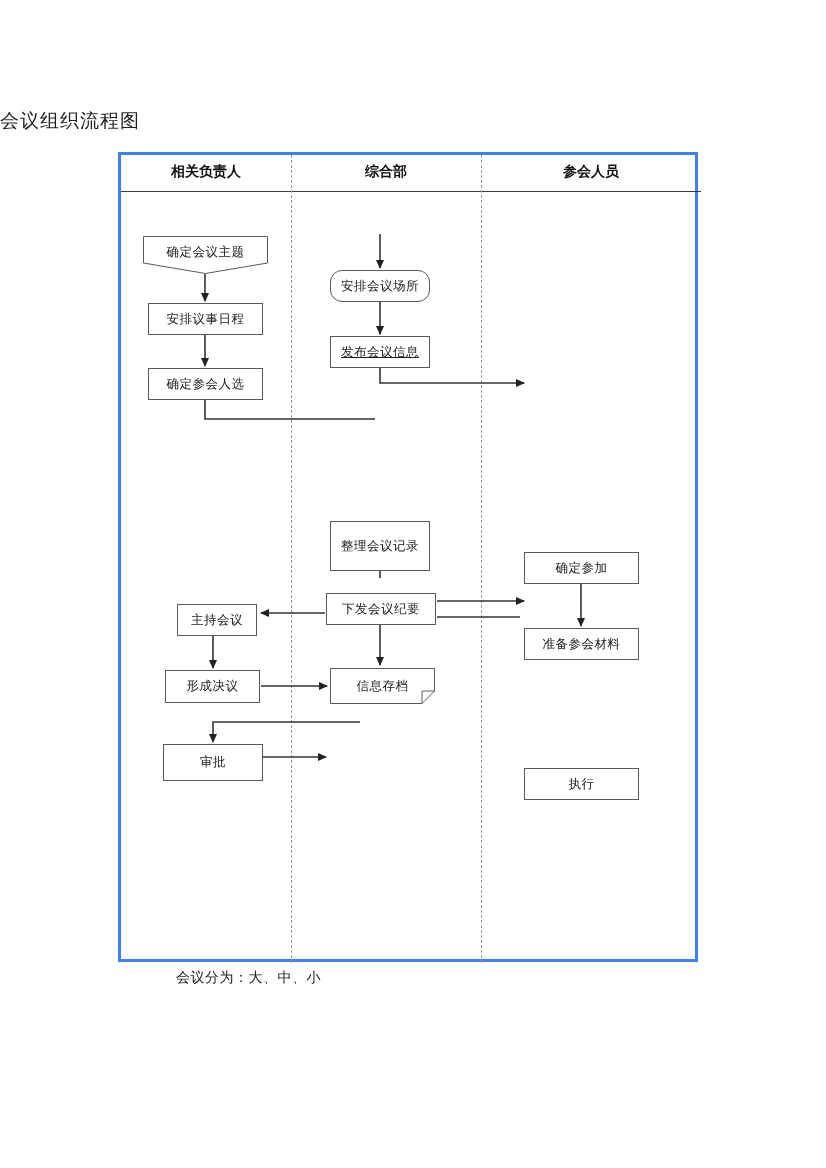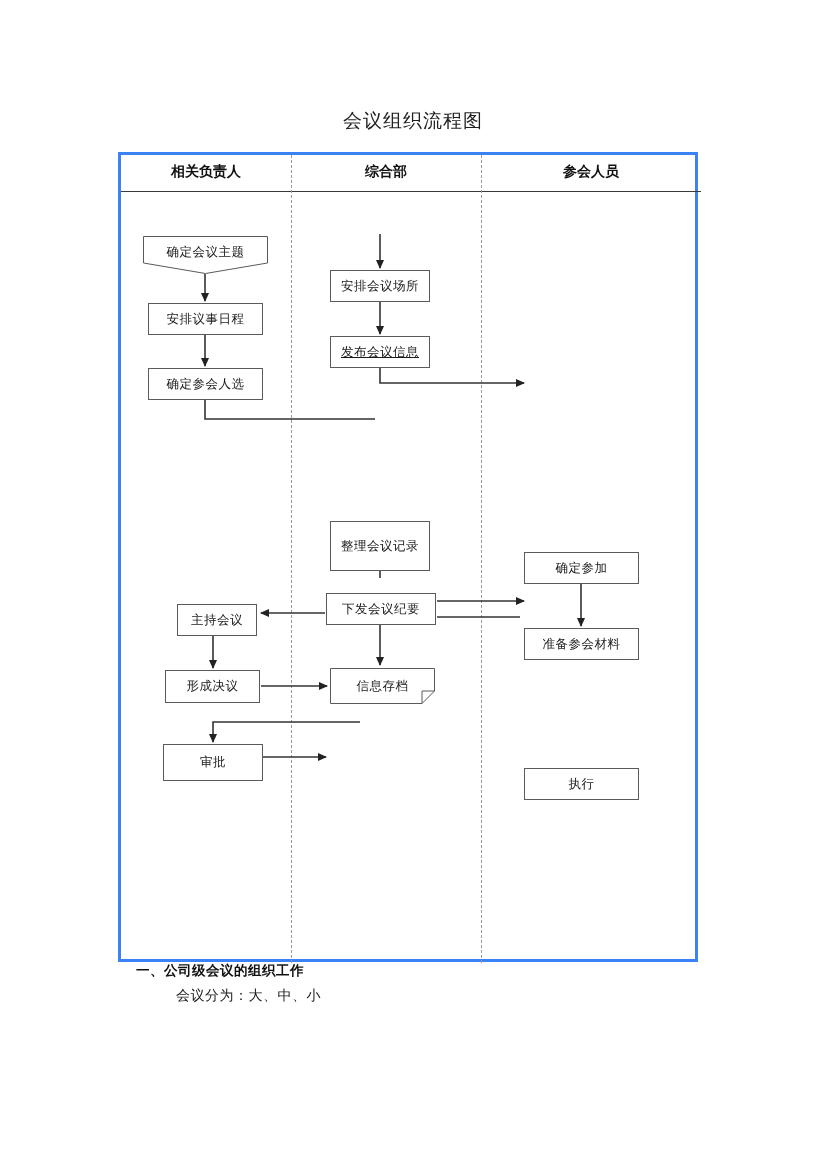--- a/index.html
+++ b/index.html
@@ -22,7 +22,6 @@
     left: 0;
     top: 108px;
     width: 826px;
-    text-align: center;
     font-size: 19px;
     letter-spacing: 1px;
     color: #1f1f1f;

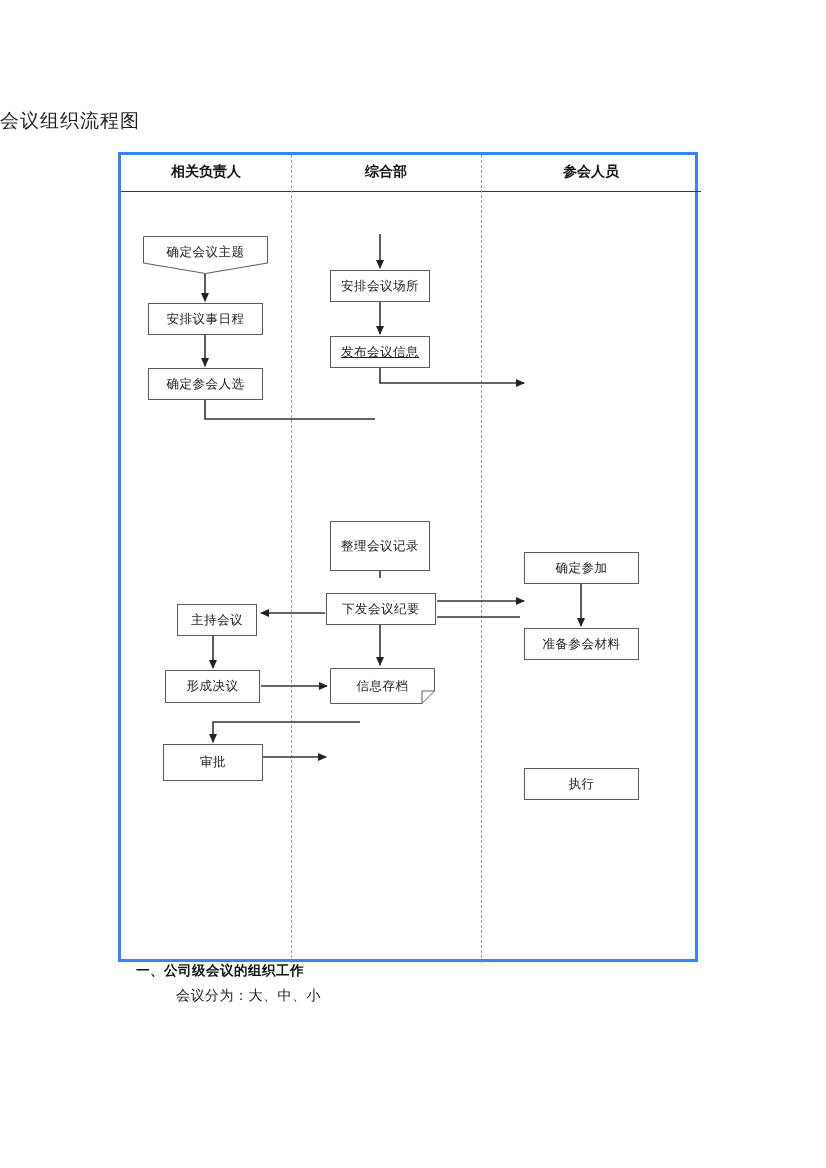--- a/index.html
+++ b/index.html
@@ -216,7 +216,7 @@
     <div class="node shape-rect" style="left: 148px; top: 368px; width: 115px; height: 32px;">
       <span>确定参会人选</span>
     </div>
-    <div class="node shape-rect" style="left: 330px; top: 270px; width: 100px; height: 32px;">
+    <div class="node shape-rect" style="left: 330px; top: 270px; width: 100px; height: 32px; border-radius: 12px;">
       <span>安排会议场所</span>
     </div>
     <div class="node shape-rect" style="left: 330px; top: 336px; width: 100px; height: 32px; text-decoration: underline;">

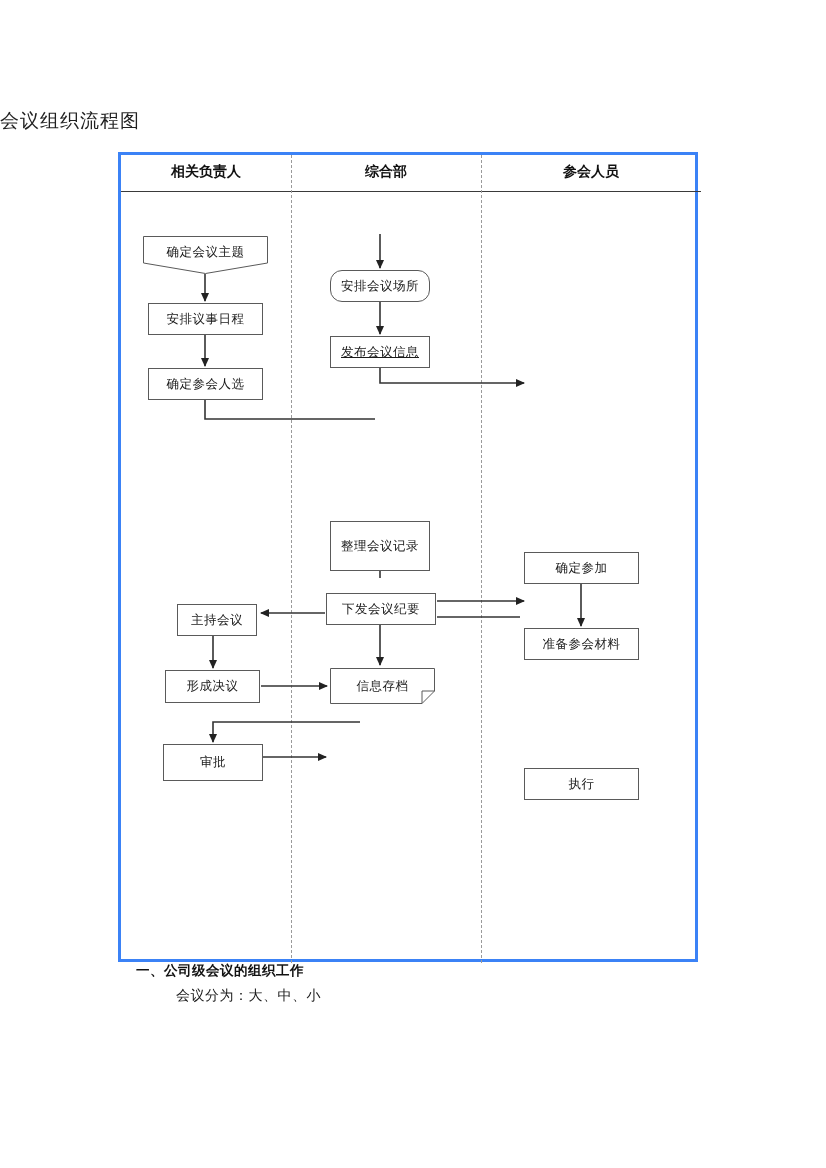--- a/index.html
+++ b/index.html
@@ -256,7 +256,6 @@
   </div>
 
 <div id="notes">
-  <div id="notes-heading">一、公司级会议的组织工作</div>
   <div class="note-line">会议分为：大、中、小</div>
 </div>
 

